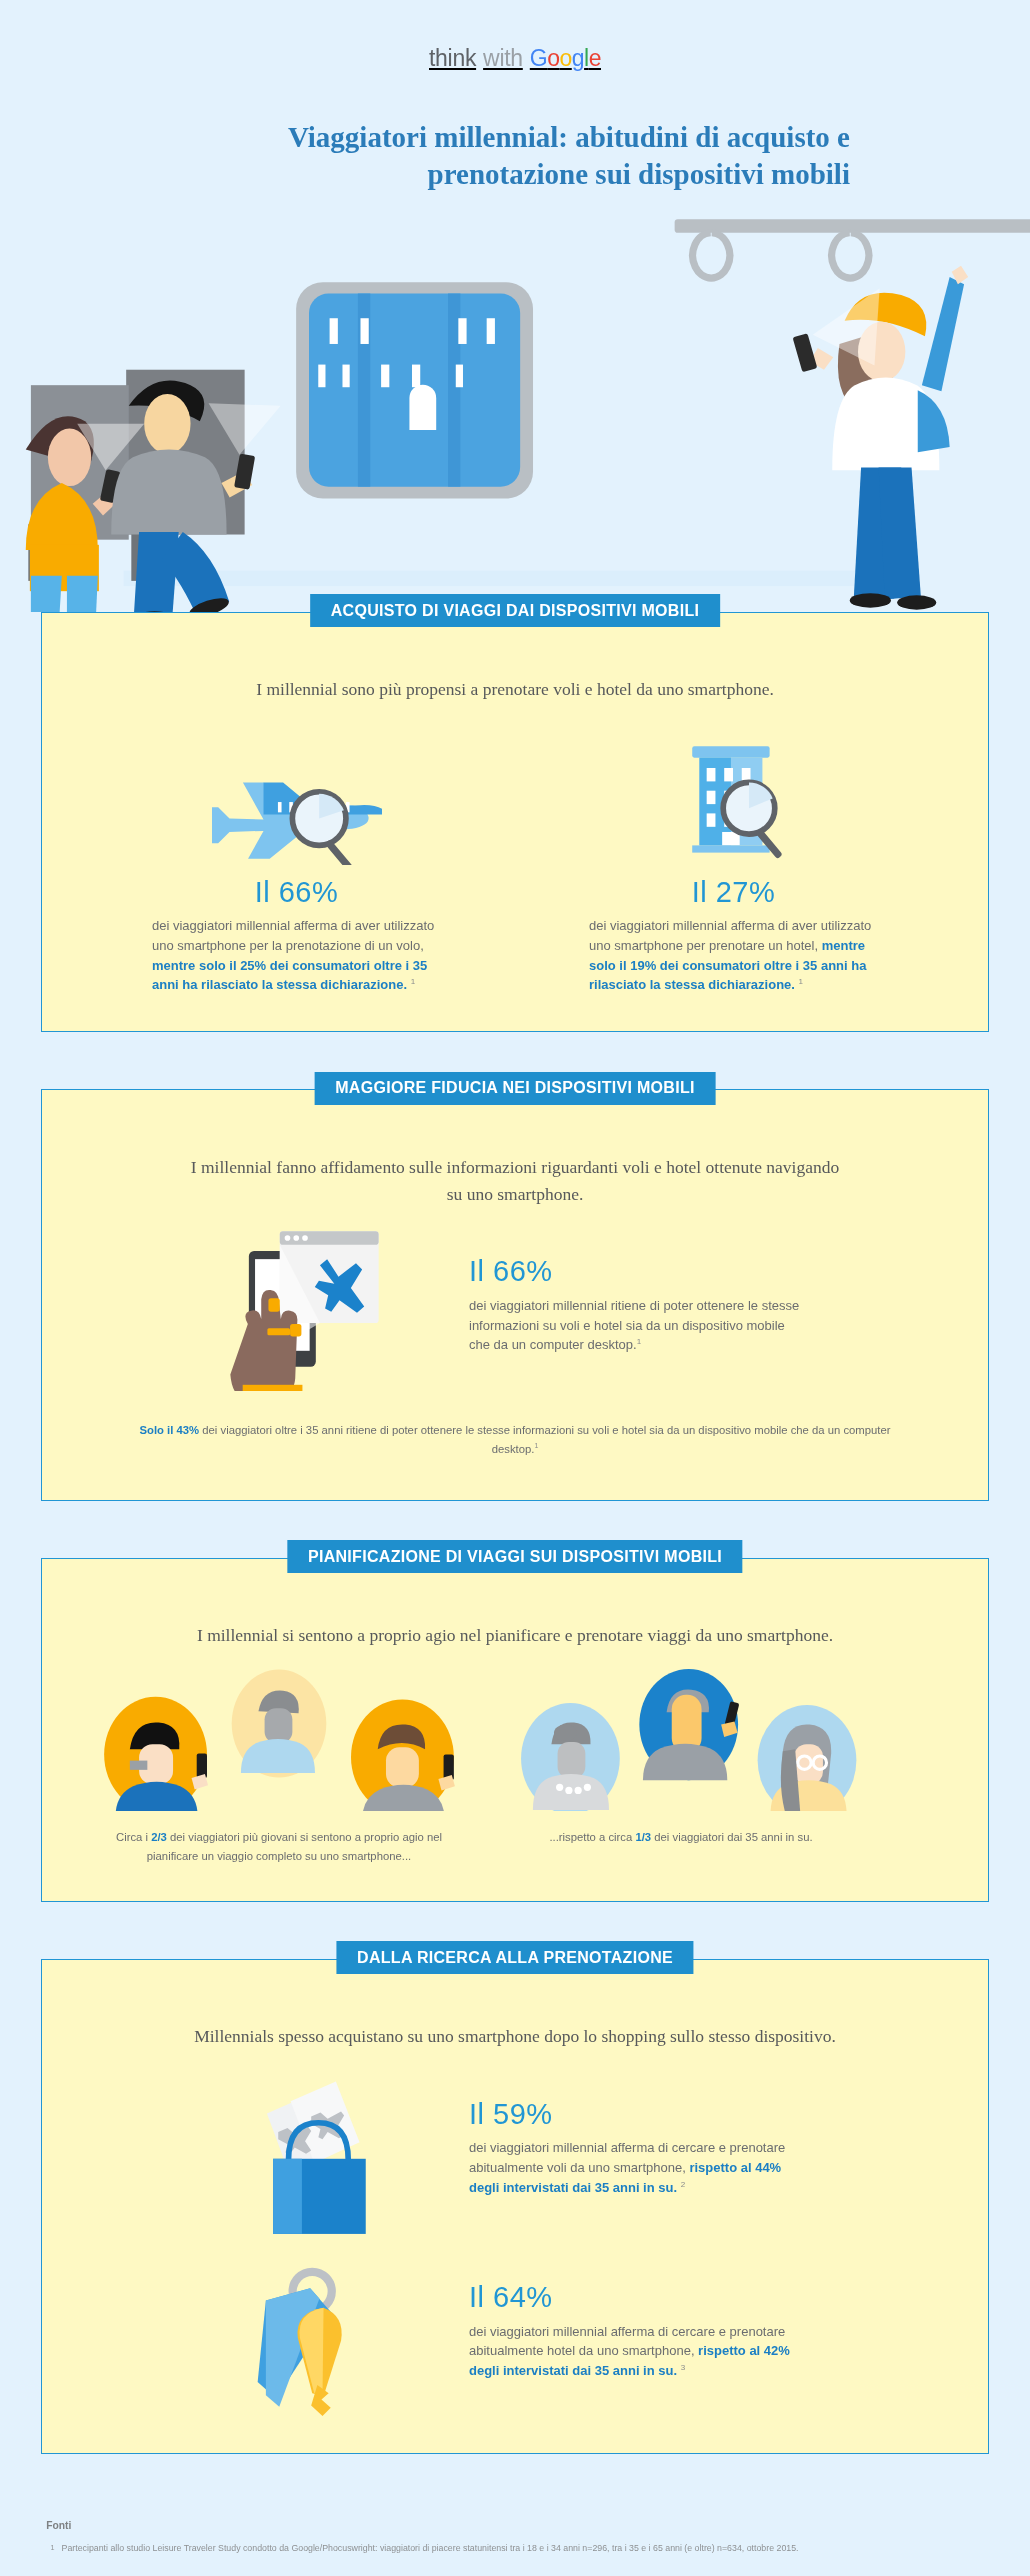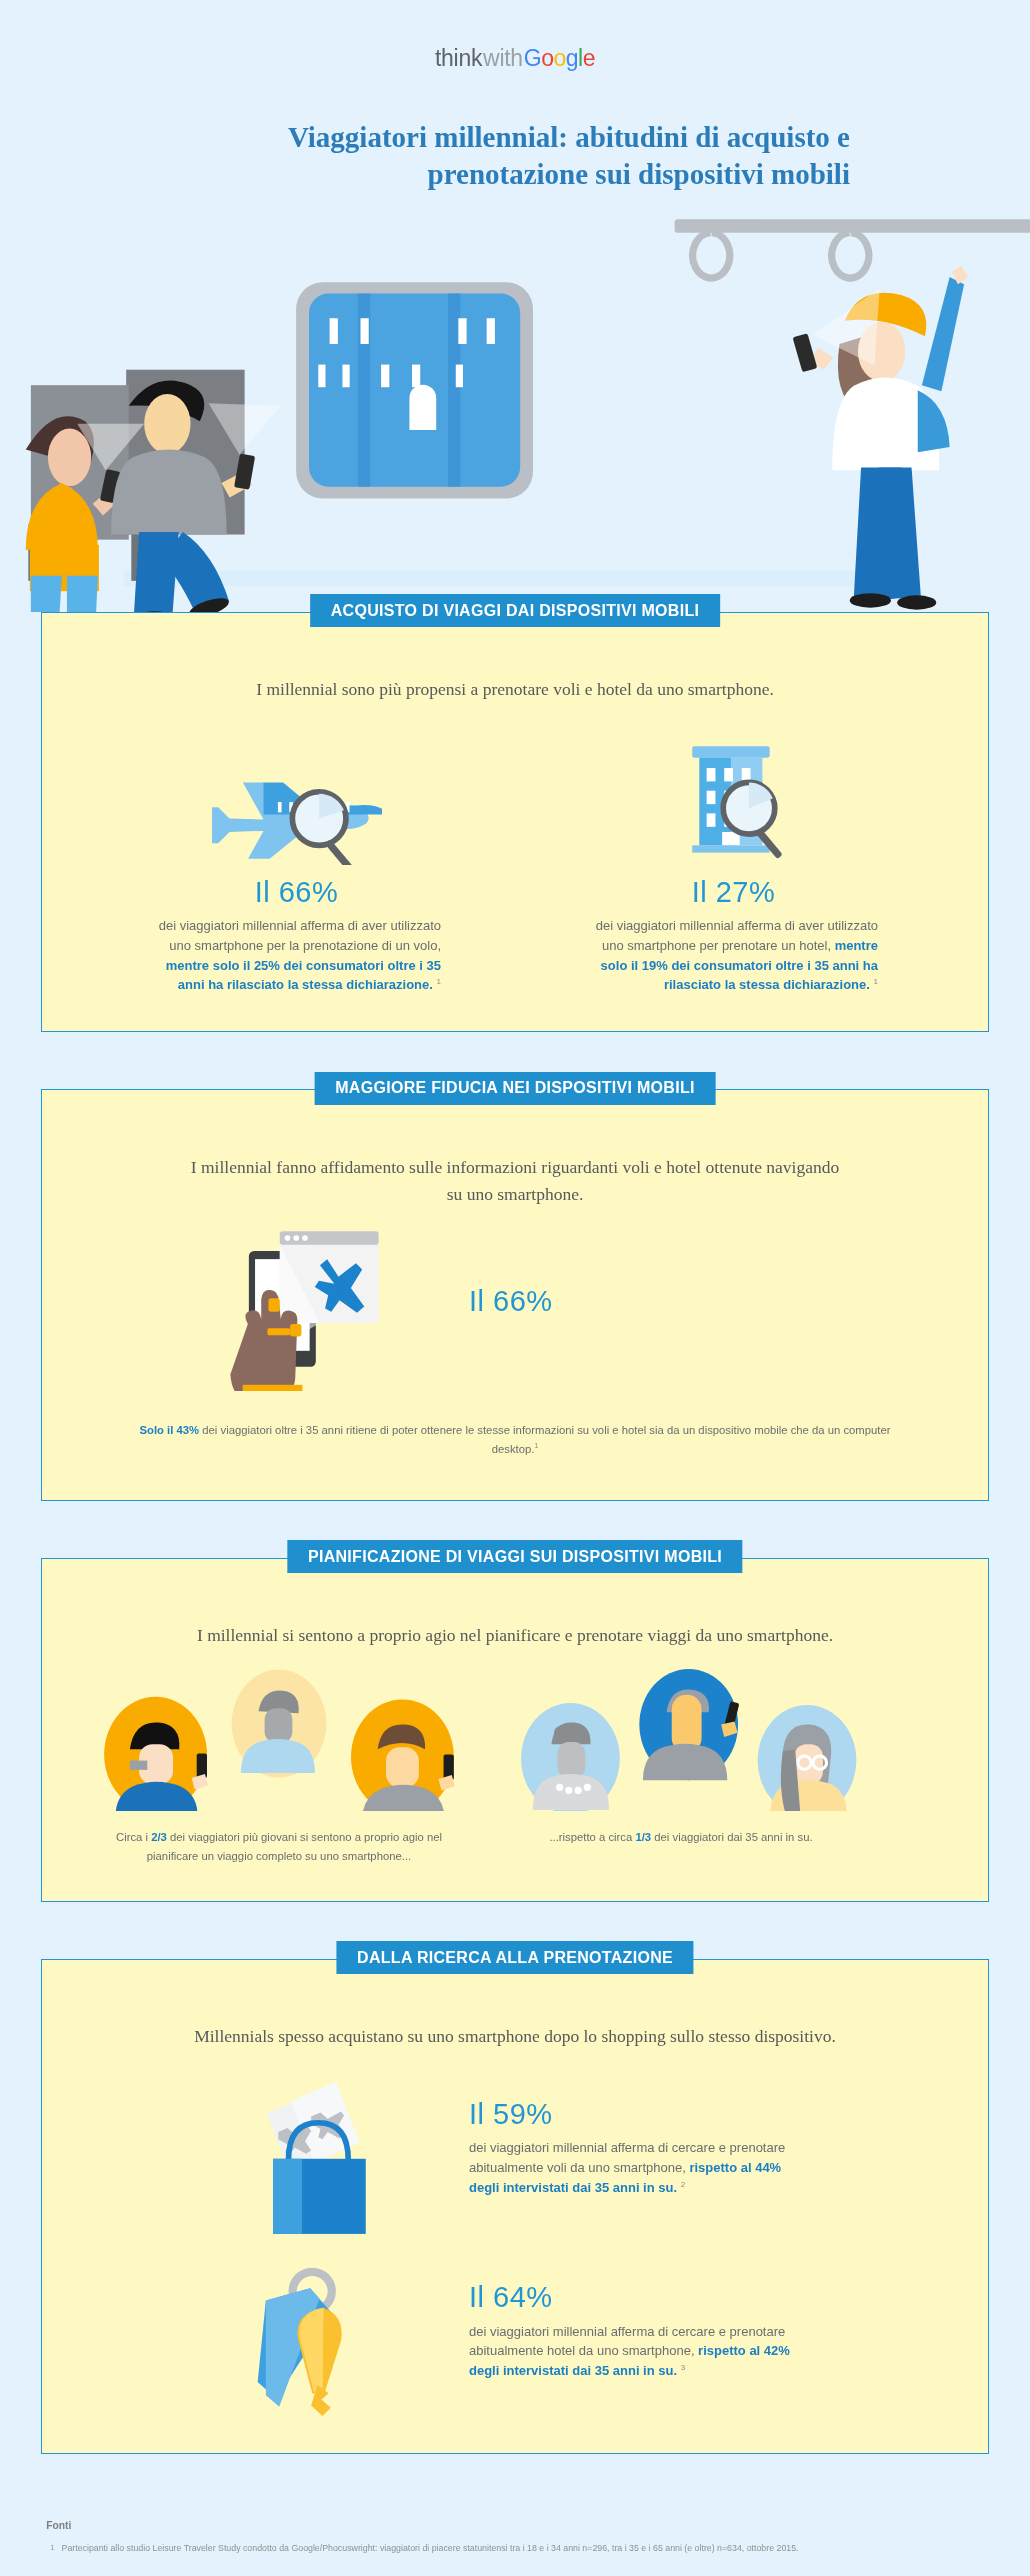--- a/index.html
+++ b/index.html
@@ -20,9 +20,10 @@
     display: flex;
     align-items: baseline;
     justify-content: center;
-    gap: 1px;
+    gap: 7px;
     font-size: 23px;
     letter-spacing: -0.3px;
+    text-decoration: underline;
   }
   .twg-logo .t-think { color: #5f6368; font-weight: 400; }
   .twg-logo .t-with  { color: #9aa0a6; font-weight: 400; }

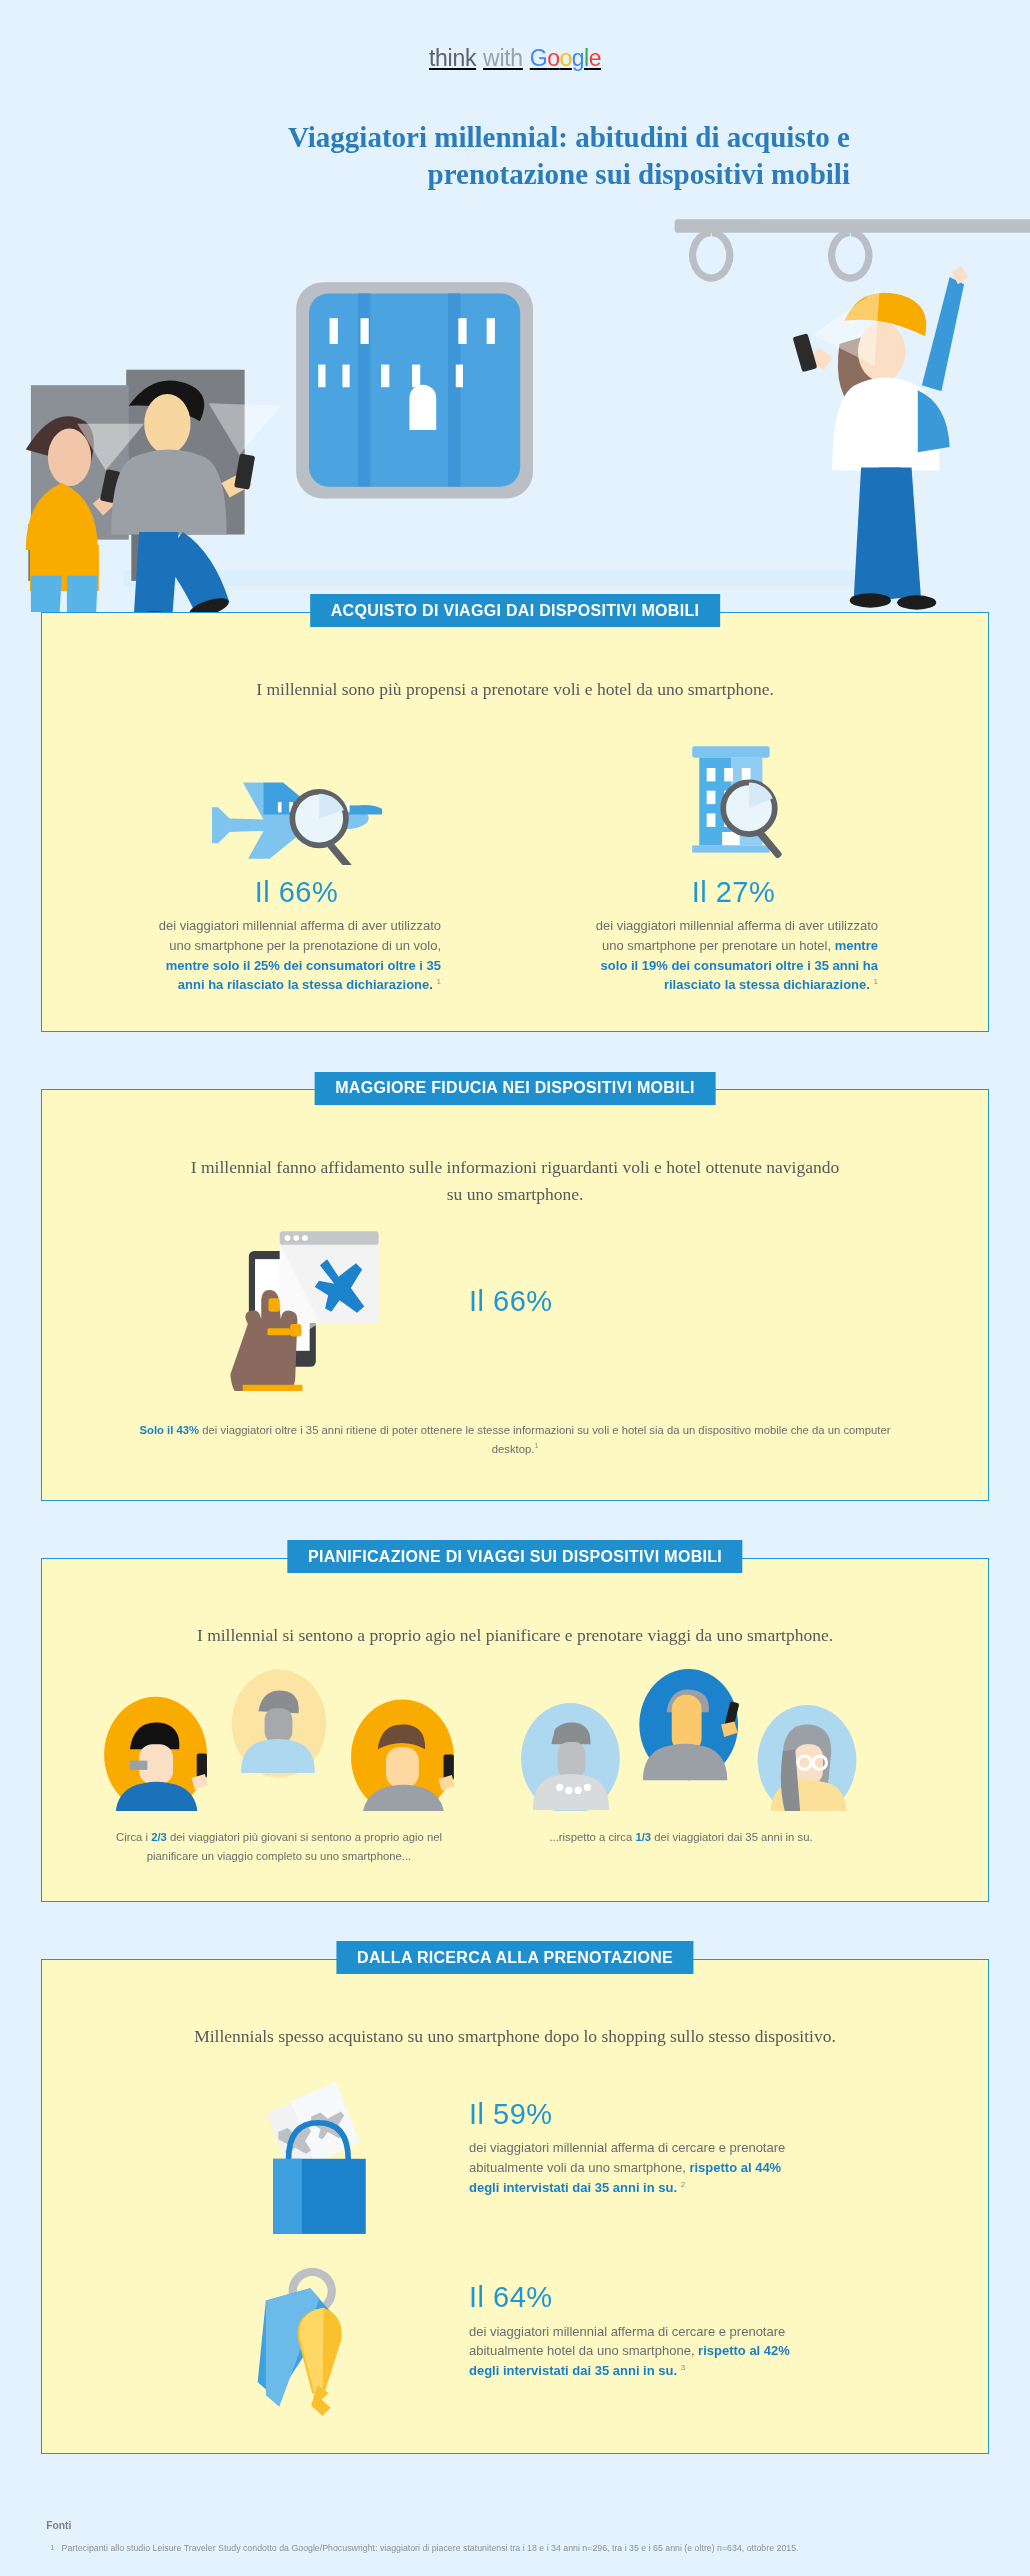--- a/index.html
+++ b/index.html
@@ -102,7 +102,7 @@
     margin-bottom: 9.3px;
   }
   .statcopy {
-    text-align: right;
+    text-align: left;
     color: #6b6d70;
     font-size: 13px;
     line-height: 1.52;

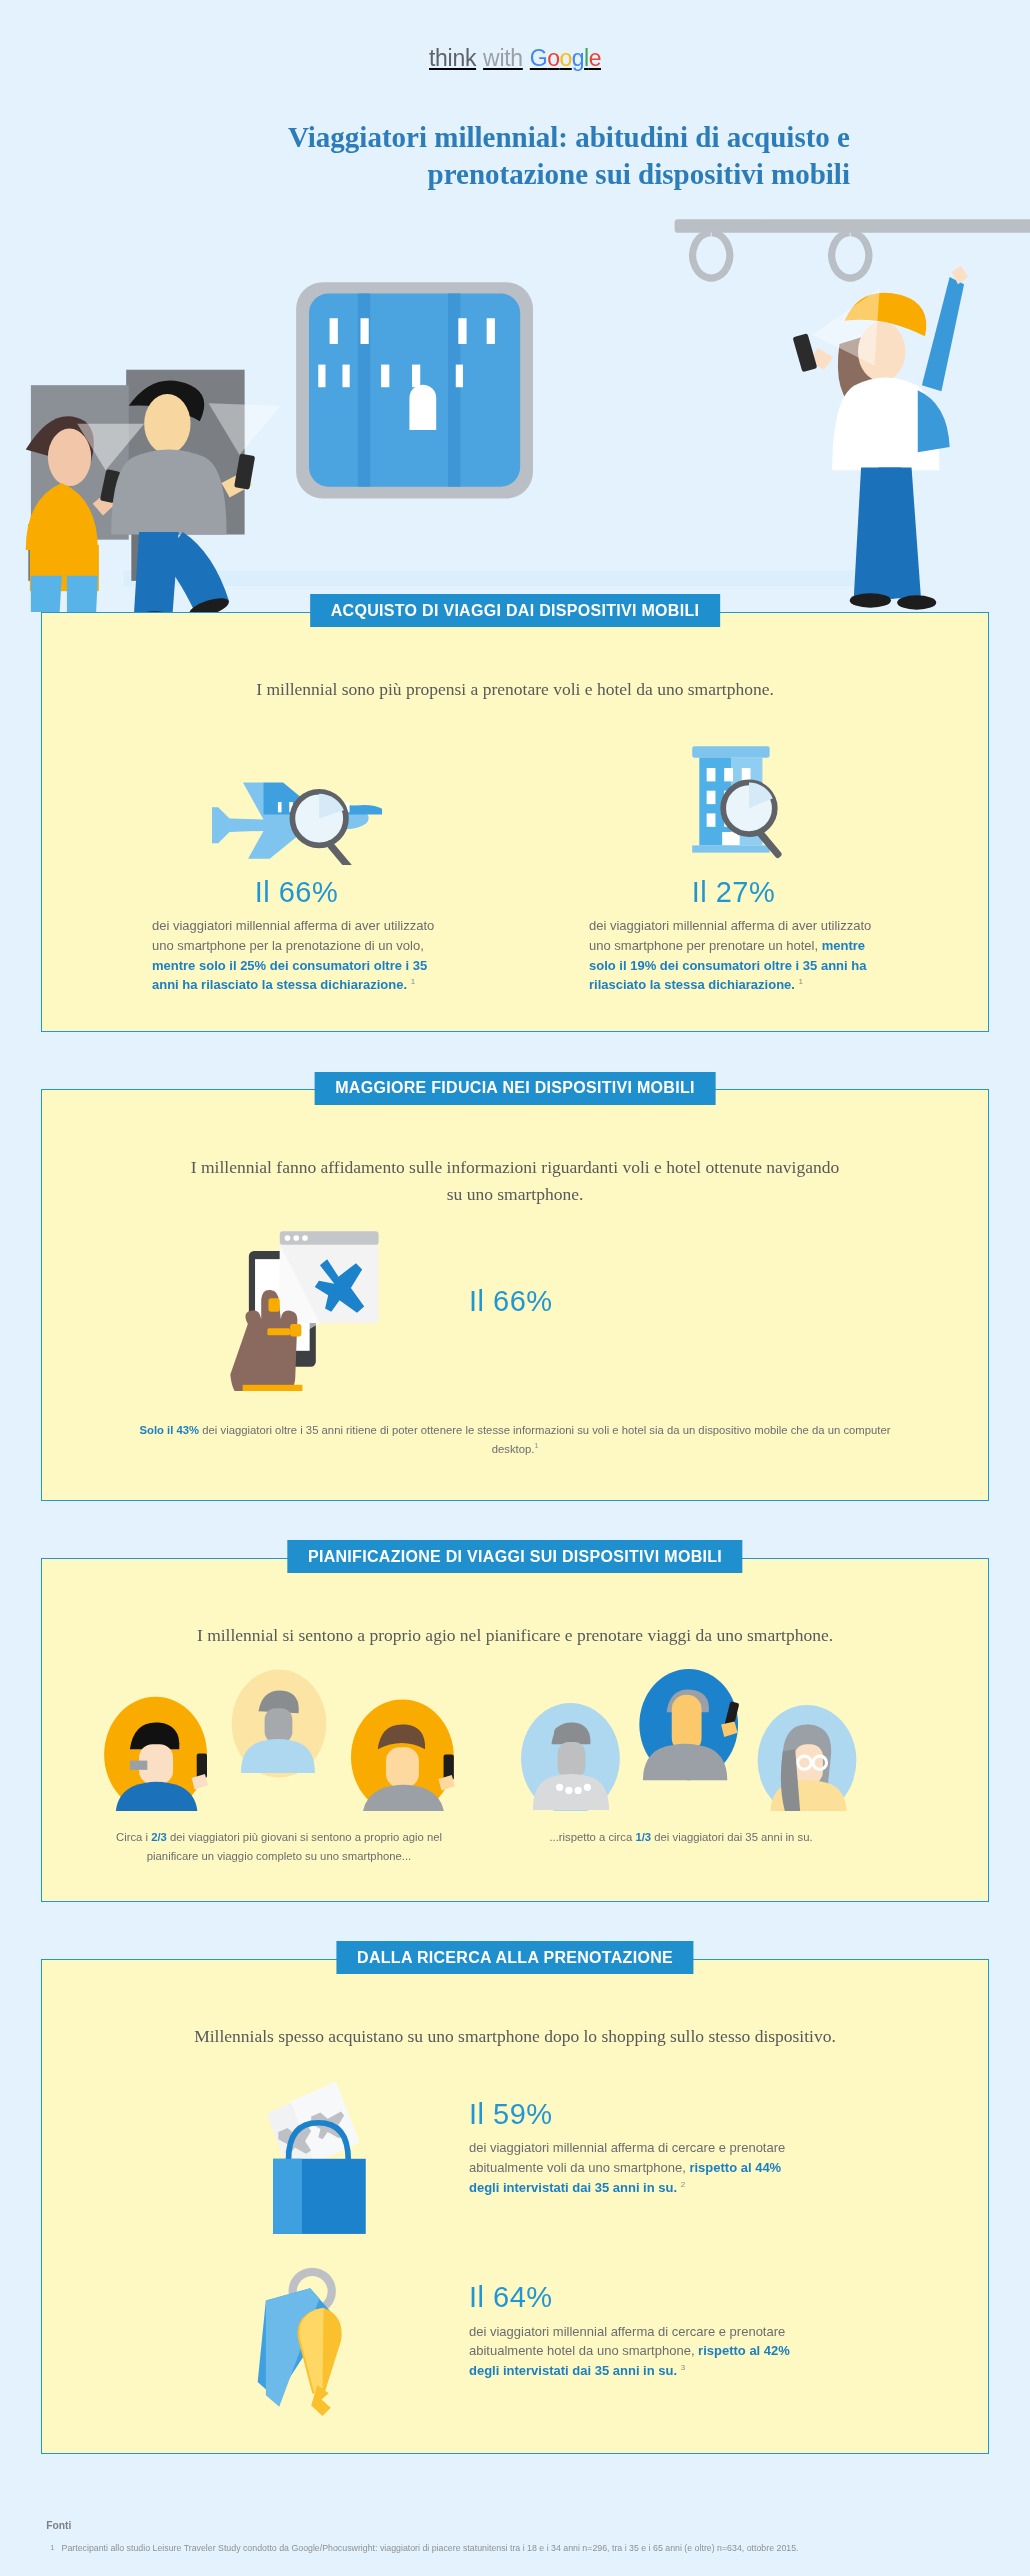--- a/index.html
+++ b/index.html
@@ -338,6 +338,7 @@
       </div>
       <div class="txt">
         <div class="bignum">Il 66%</div>
+        <p class="statcopy"><span>dei viaggiatori millennial ritiene di poter ottenere le stesse informazioni su voli e hotel sia da un dispositivo mobile che da un computer desktop.</span><sup>1</sup></p>
       </div>
     </div>
 

